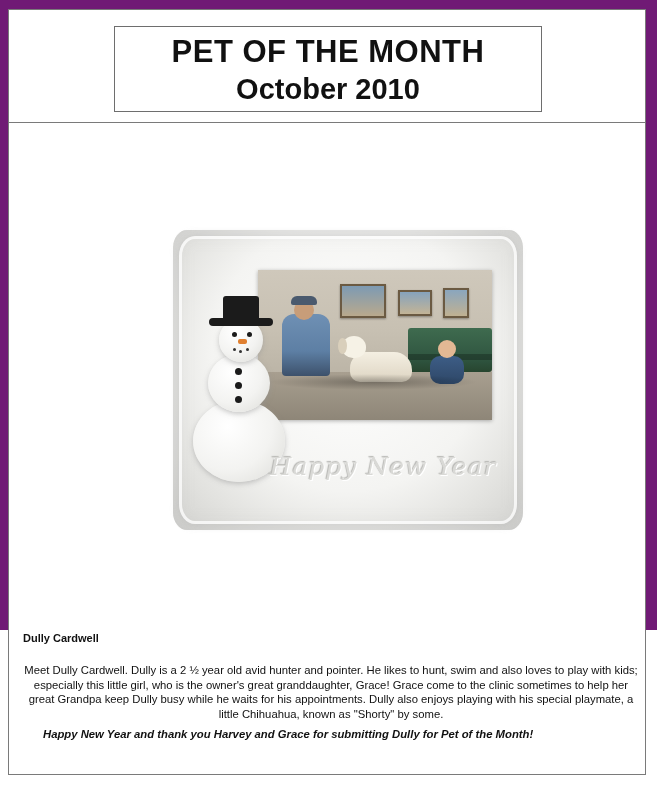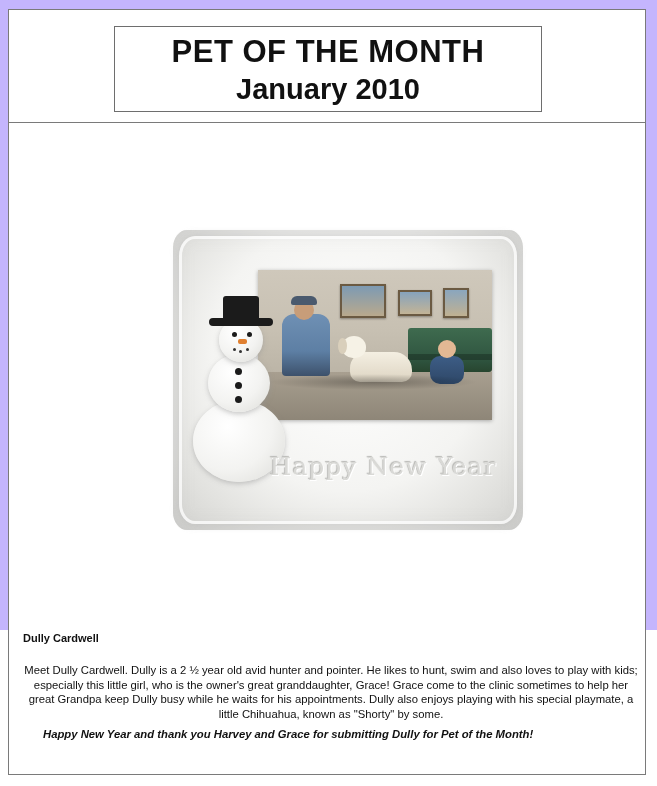--- a/index.html
+++ b/index.html
@@ -18,7 +18,7 @@
     position: relative;
     width: 657px;
     height: 630px;
-    background: #c4b5fd;
+    background: #701a75;
     box-sizing: border-box;
   }
   .doc-frame {

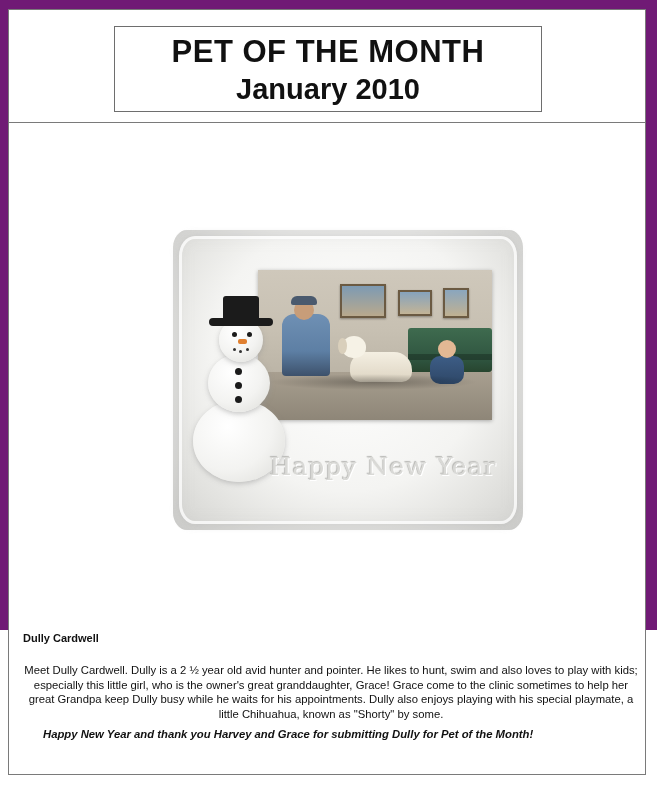--- a/index.html
+++ b/index.html
@@ -266,7 +266,7 @@
 
     <div class="title-box">
       <div class="title-line1">PET OF THE MONTH</div>
-      <div class="title-line2">January 2010</div>
+      <div class="title-line2">October 2010</div>
     </div>
 
     <div class="header-rule"></div>

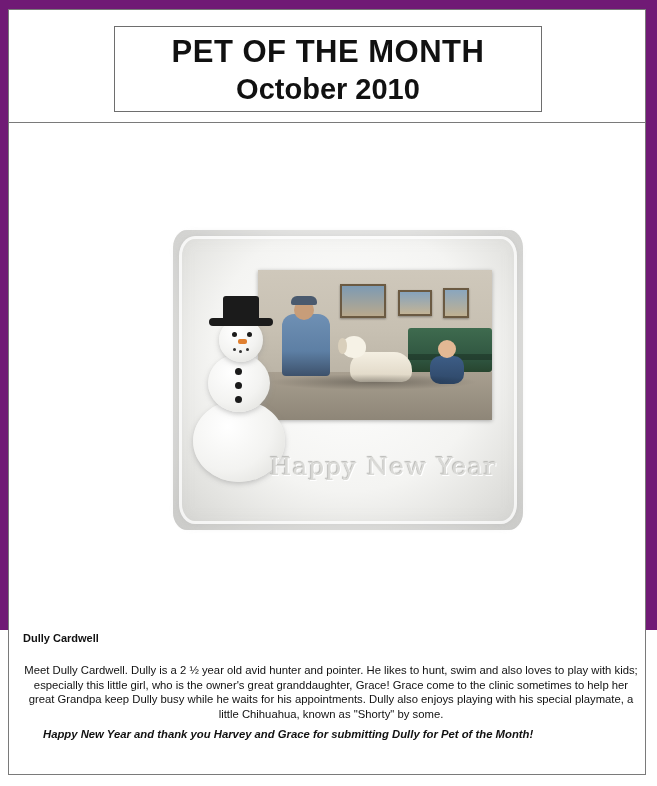--- a/index.html
+++ b/index.html
@@ -220,6 +220,7 @@
     width: 260px;
     text-align: center;
     font-family: "DejaVu Serif", serif;
+    font-style: italic;
     font-size: 25px;
     color: #d9d9d6;
     text-shadow: 1px 1px 0 #ffffff, -1px -1px 1px #b9b9b6;

